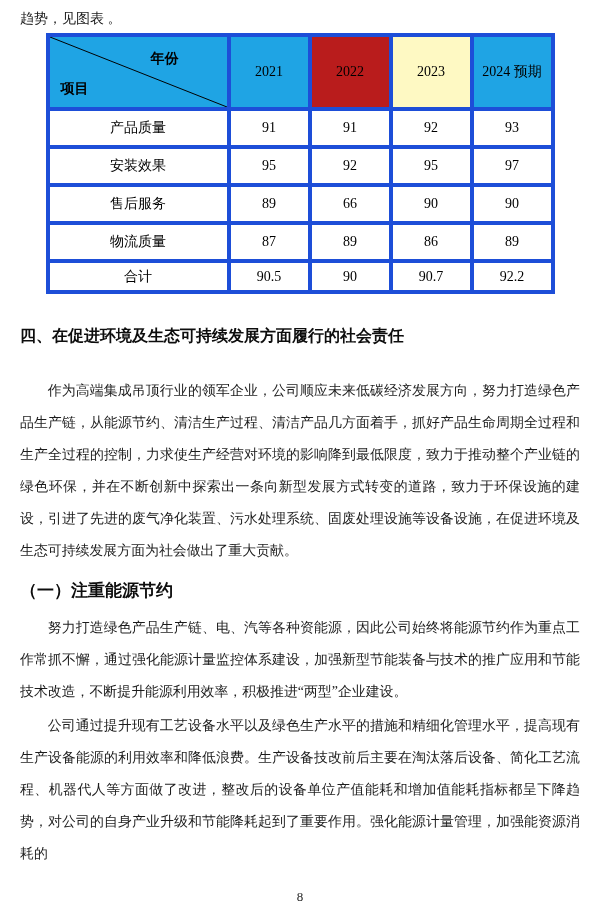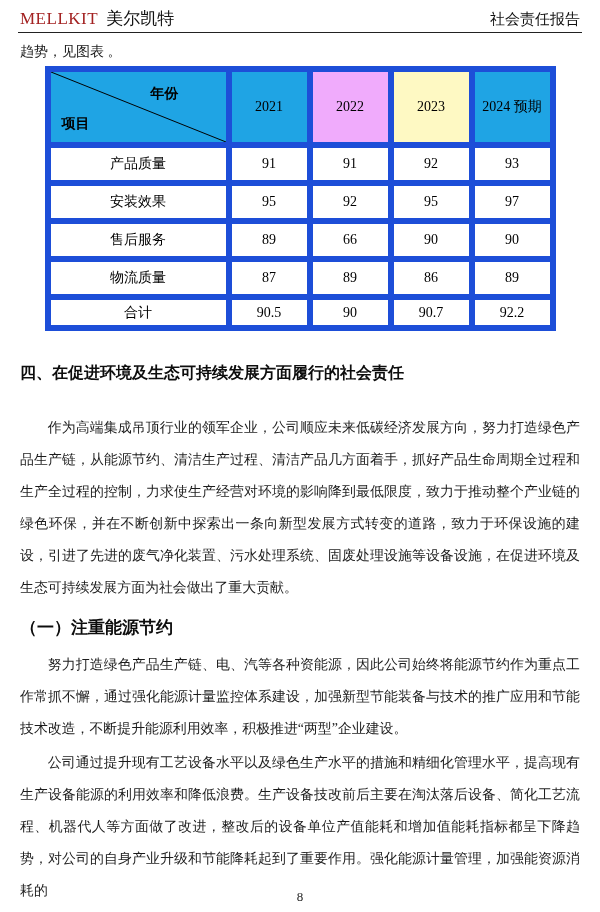--- a/index.html
+++ b/index.html
@@ -75,13 +75,6 @@
 
 <div class="page">
 
-  <div class="page-header">
-    <div class="brand">
-      <span class="brand-en" style="color: rgb(163, 34, 34);">MELLKIT</span>
-      <span class="brand-cn">美尔凯特</span>
-    </div>
-    <div class="report-title">社会责任报告</div>
-  </div>
 
   <p class="intro">趋势，见图表 。</p>
 

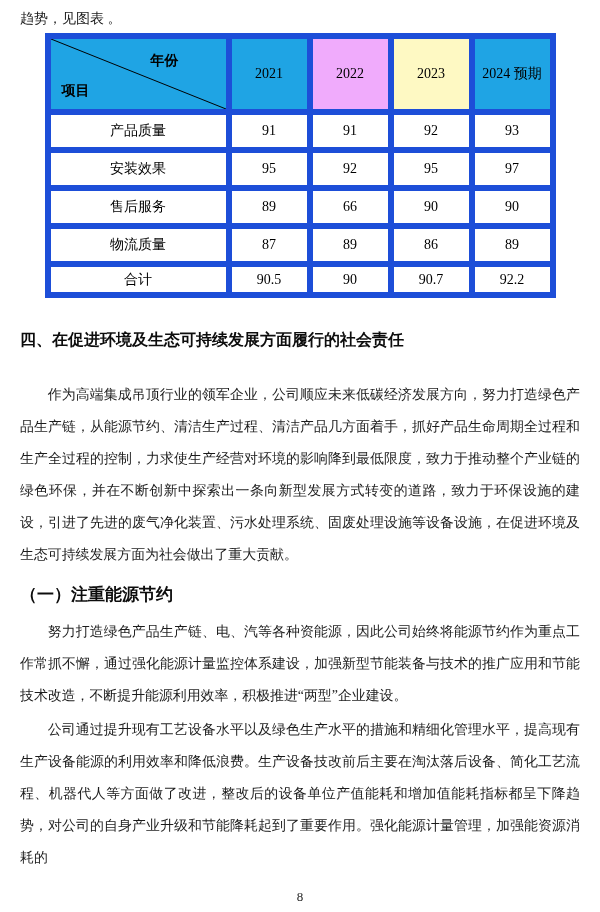--- a/index.html
+++ b/index.html
@@ -28,7 +28,7 @@
     margin:4px auto 0 auto; border:2px solid #000000;
   }
   .sat-table th, .sat-table td {
-    border:6px solid #1d4ed8; text-align:center; vertical-align:middle;
+    border:4px solid #1d4ed8; text-align:center; vertical-align:middle;
     font-size:14px; font-weight:normal; padding:0; color:#000;
   }
   .sat-table col.c-item { width:181px; }

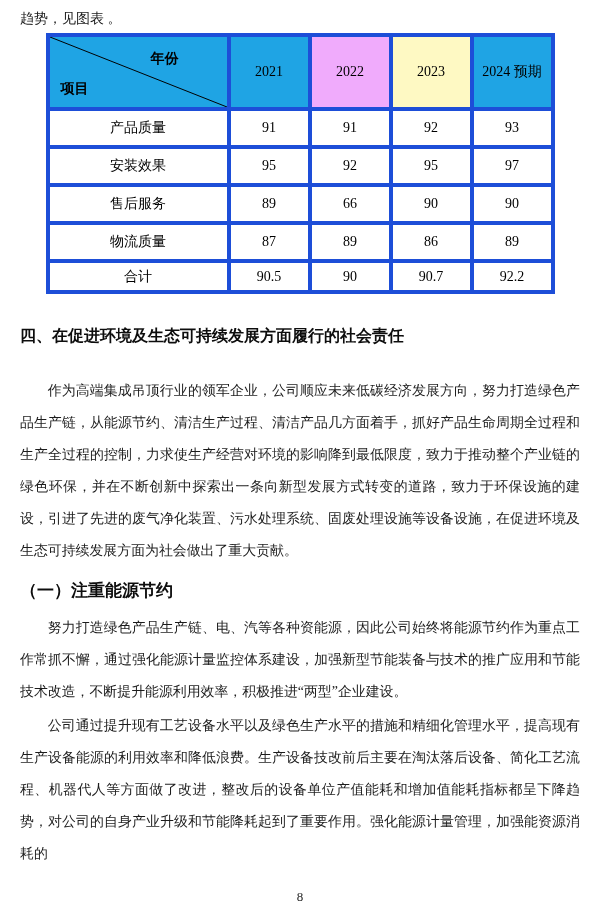--- a/index.html
+++ b/index.html
@@ -97,7 +97,7 @@
           <span class="corner-item">项目</span>
         </th>
         <th class="year-th" style="background-color: rgb(31, 164, 228);">2021</th>
-        <th class="year-th" style="background-color: #f0abfc;">2022</th>
+        <th class="year-th" style="background-color: #b91c1c;">2022</th>
         <th class="year-th" style="background-color: #fef9c3;">2023</th>
         <th class="year-th" style="background-color: rgb(31, 164, 228);">2024 预期</th>
       </tr>

